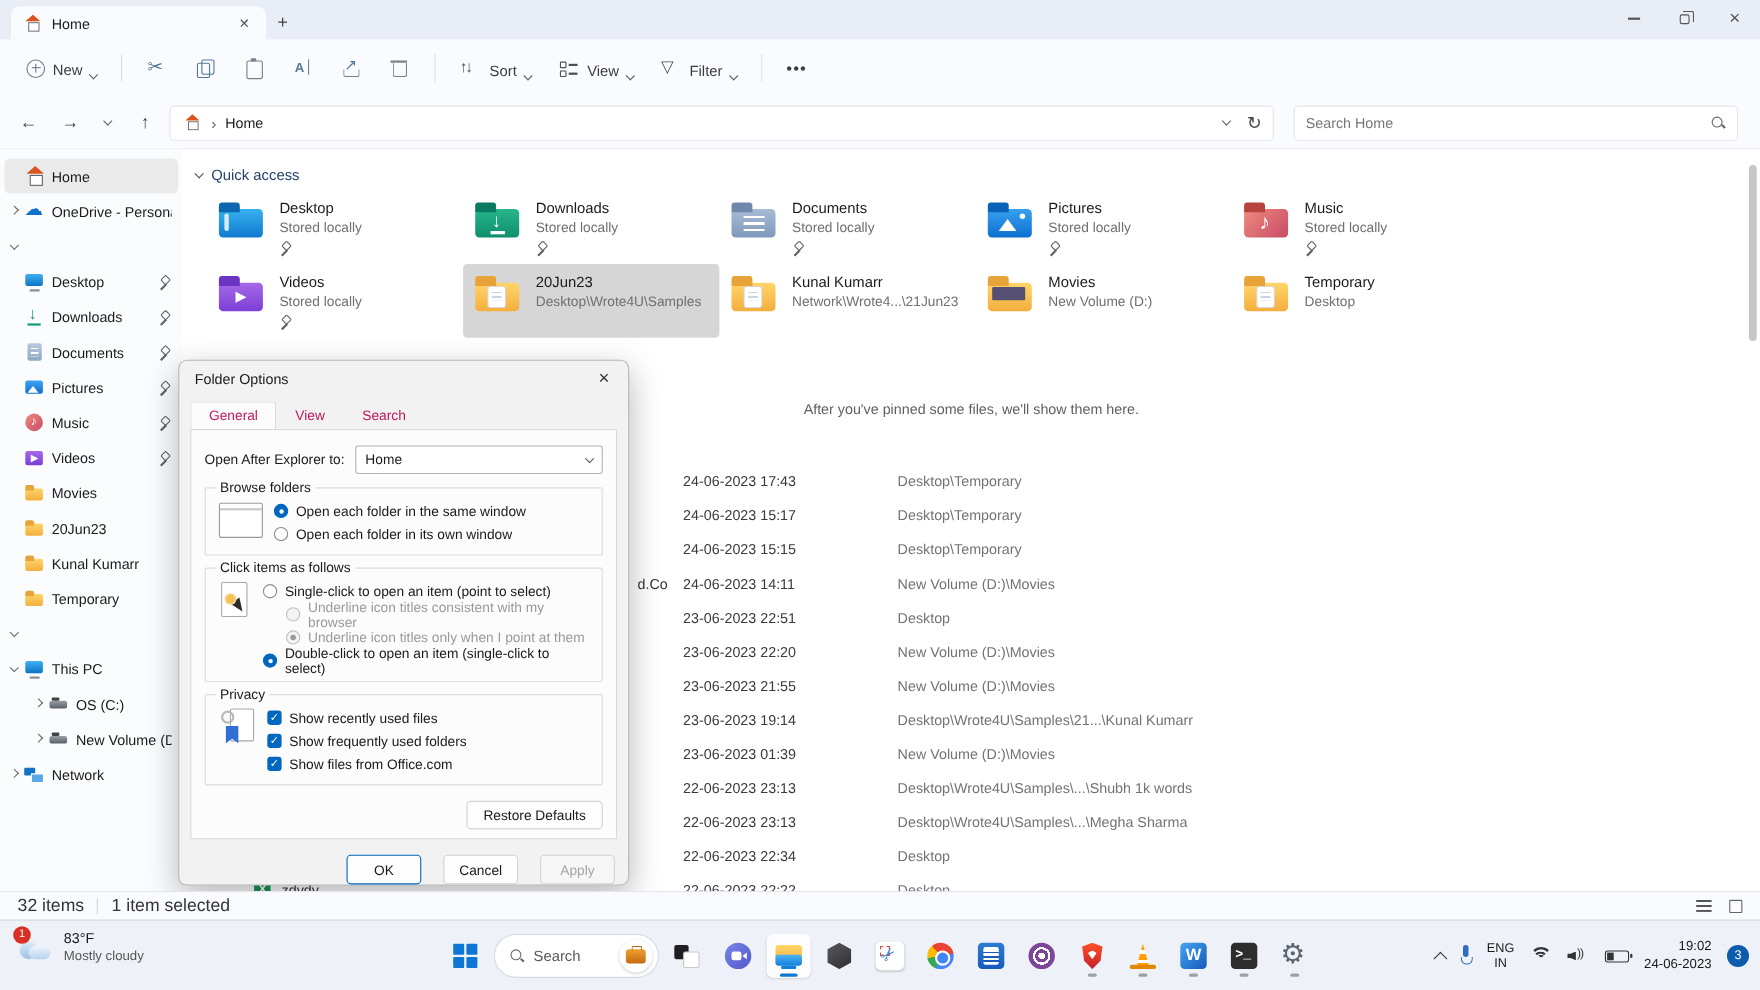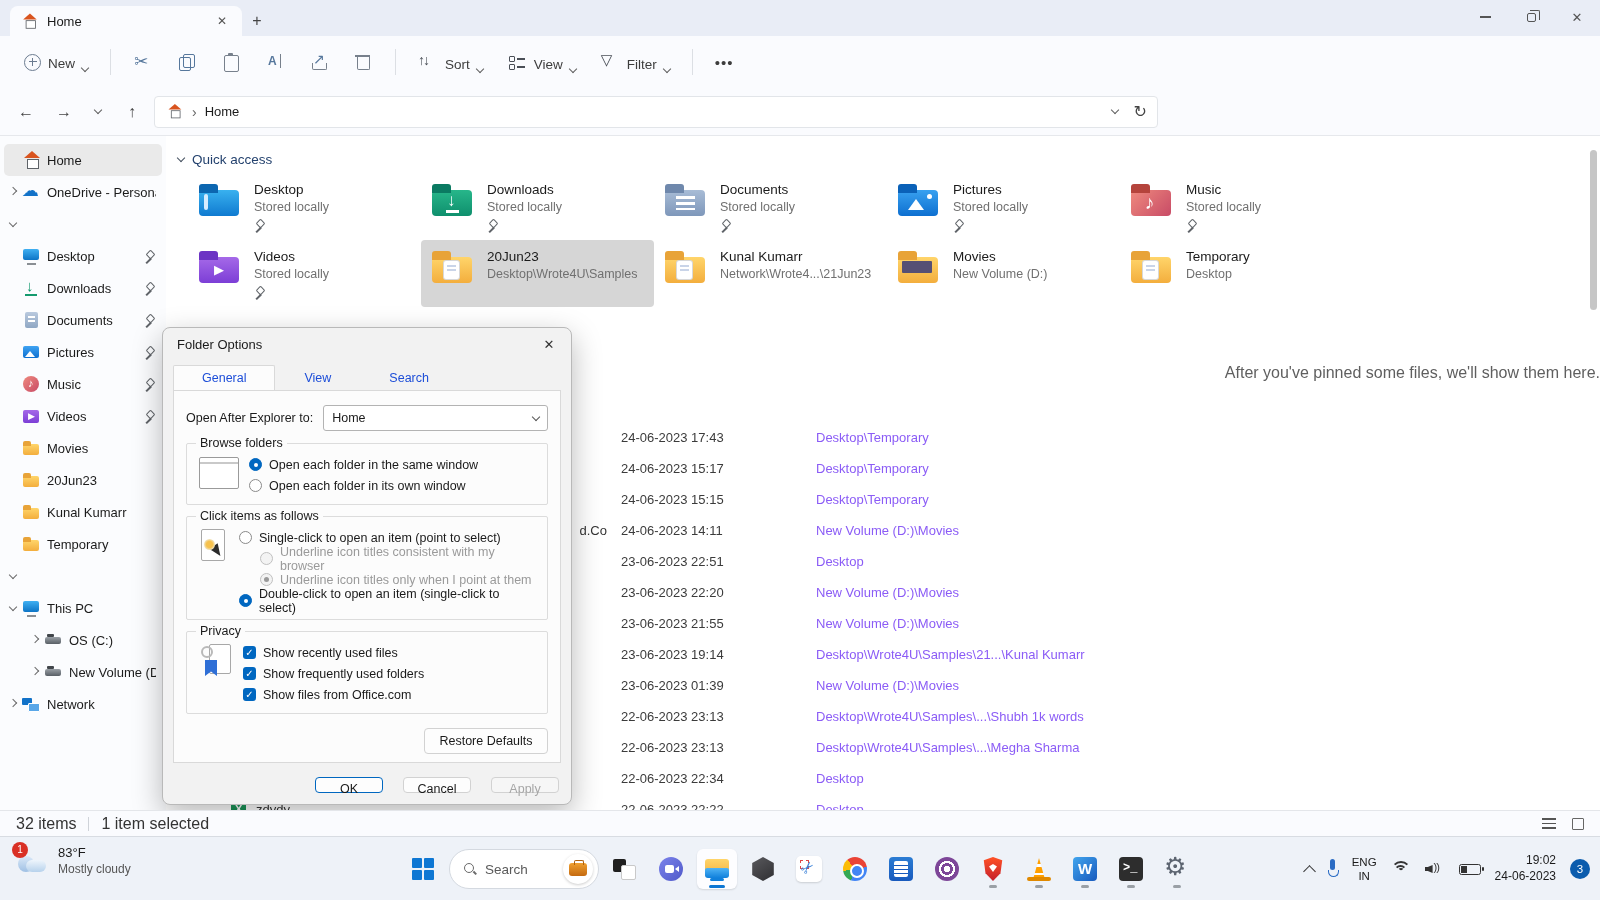--- a/index.html
+++ b/index.html
@@ -369,6 +369,10 @@
       <span class="refresh">↻</span>
     </span>
   </div>
+  <div class="searchbox">
+    <input type="text" placeholder="Search Home" style="">
+    <span class="mag"></span>
+  </div>
 </div>
 
 <div class="bodywrap">

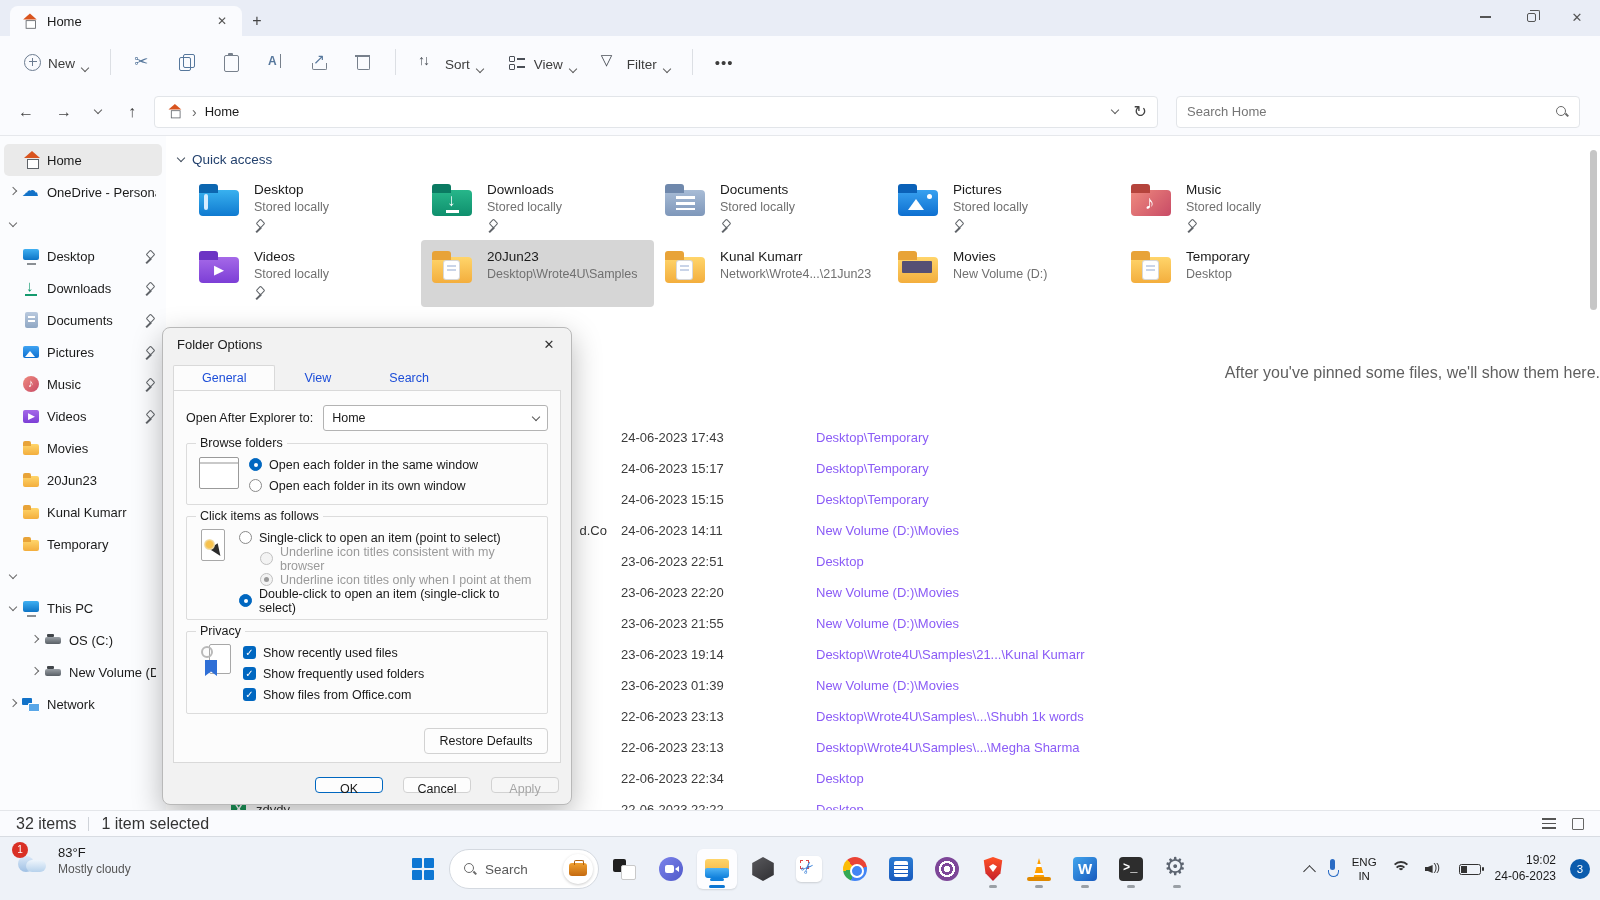--- a/index.html
+++ b/index.html
@@ -172,7 +172,7 @@
   .dlg-title{height:32px;display:flex;align-items:center;padding-left:14px;color:#1a1a1a;font-size:13px}
   .dlg-close{margin-left:auto;width:44px;height:32px;display:flex;align-items:center;justify-content:center;color:#333;font-size:13px;border-top-right-radius:8px}
   .dlg-tabs{display:flex;padding:4px 0 0 10px}
-  .dlg-tab{padding:5px 28px;color:#1d4ed8;border:1px solid transparent;position:relative;top:1px}
+  .dlg-tab{padding:5px 16px;color:#be185d;border:1px solid transparent;position:relative;top:1px}
   .dlg-tab[data-active="true"]{background:#fcfcfc;border-color:#d9d9d9;border-bottom-color:#fcfcfc;border-radius:2px 2px 0 0}
   .dlg-page{margin:0 10px;background:#fcfcfc;border:1px solid #d9d9d9;padding:14px 12px 10px;height:373px;position:relative}
   .row-opento{display:flex;align-items:center;gap:10px;margin-bottom:12px}

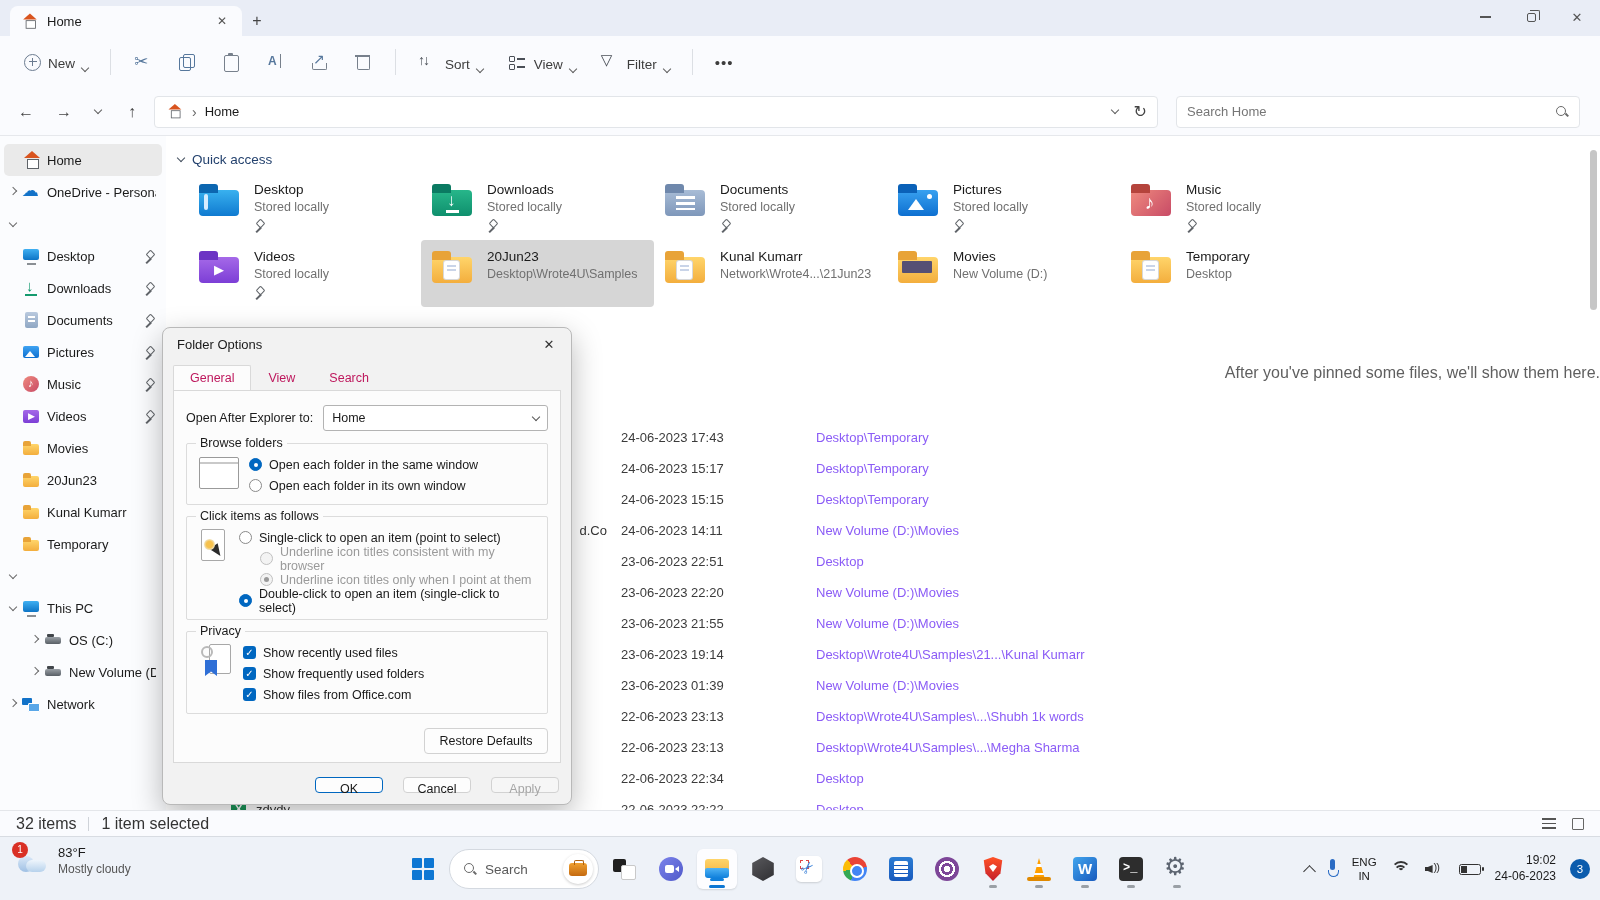--- a/index.html
+++ b/index.html
@@ -143,7 +143,7 @@
   [data-icon="doc-folder-icon"] i::before{content:"";position:absolute;left:3px;top:4px;width:9px;height:8px;background:repeating-linear-gradient(#c9d4e8 0 1.6px,transparent 1.6px 4px)}
 
   
-  .hint{position:absolute;left:0;right:0;top:228px;text-align:right;color:#5f5f5f;font-size:16px}
+  .hint{position:absolute;left:0;right:0;top:228px;text-align:center;color:#5f5f5f;font-size:13px}
   .recent{position:absolute;left:0;right:36px;top:286px}
   .frow{display:grid;grid-template-columns:455px 195px 1fr;height:31px;align-items:center}
   .frow .fname{padding-left:64px;color:#333;white-space:nowrap;overflow:hidden;display:flex;align-items:center;gap:8px}

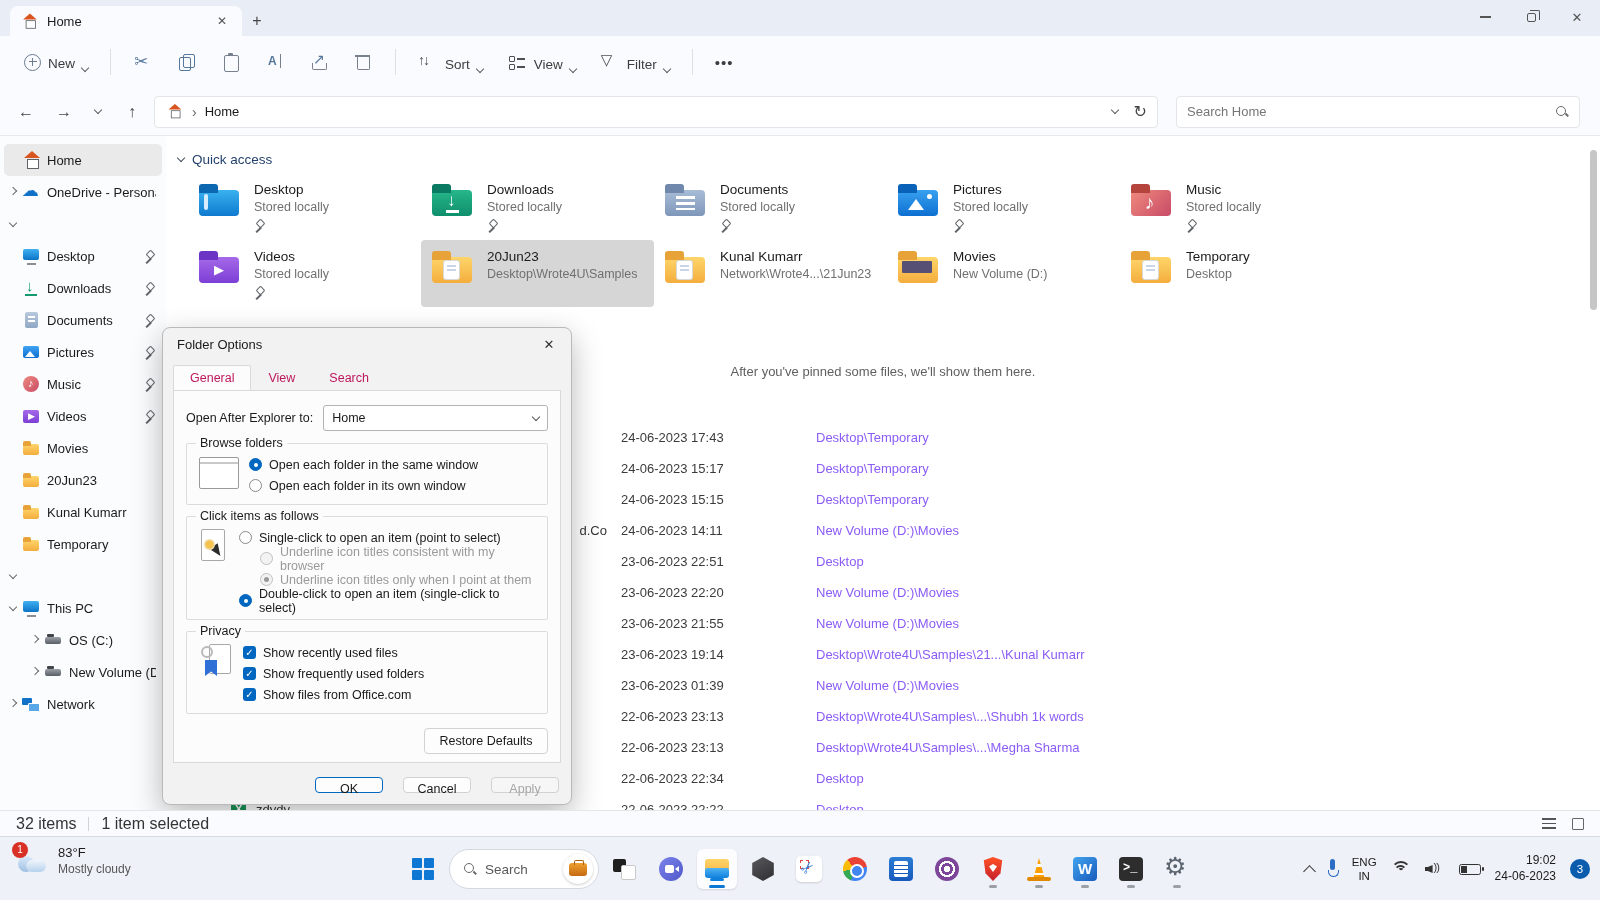--- a/index.html
+++ b/index.html
@@ -149,7 +149,7 @@
   .frow .fname{padding-left:64px;color:#333;white-space:nowrap;overflow:hidden;display:flex;align-items:center;gap:8px}
   .frow .fname[data-align="right"]{justify-content:flex-end;padding-right:14px}
   .frow .fdate{color:#3b3b3b}
-  .frow .fpath{color:#8b5cf6}
+  .frow .fpath{color:#737373}
   .file-ic{display:none;width:18px;height:18px;position:relative}
   .file-ic[data-icon]{display:inline-block}
   [data-icon="excel-file-icon"]::before{content:"";position:absolute;left:1px;top:1px;width:15px;height:16px;border-radius:2px;background:linear-gradient(#21a366,#107c41)}

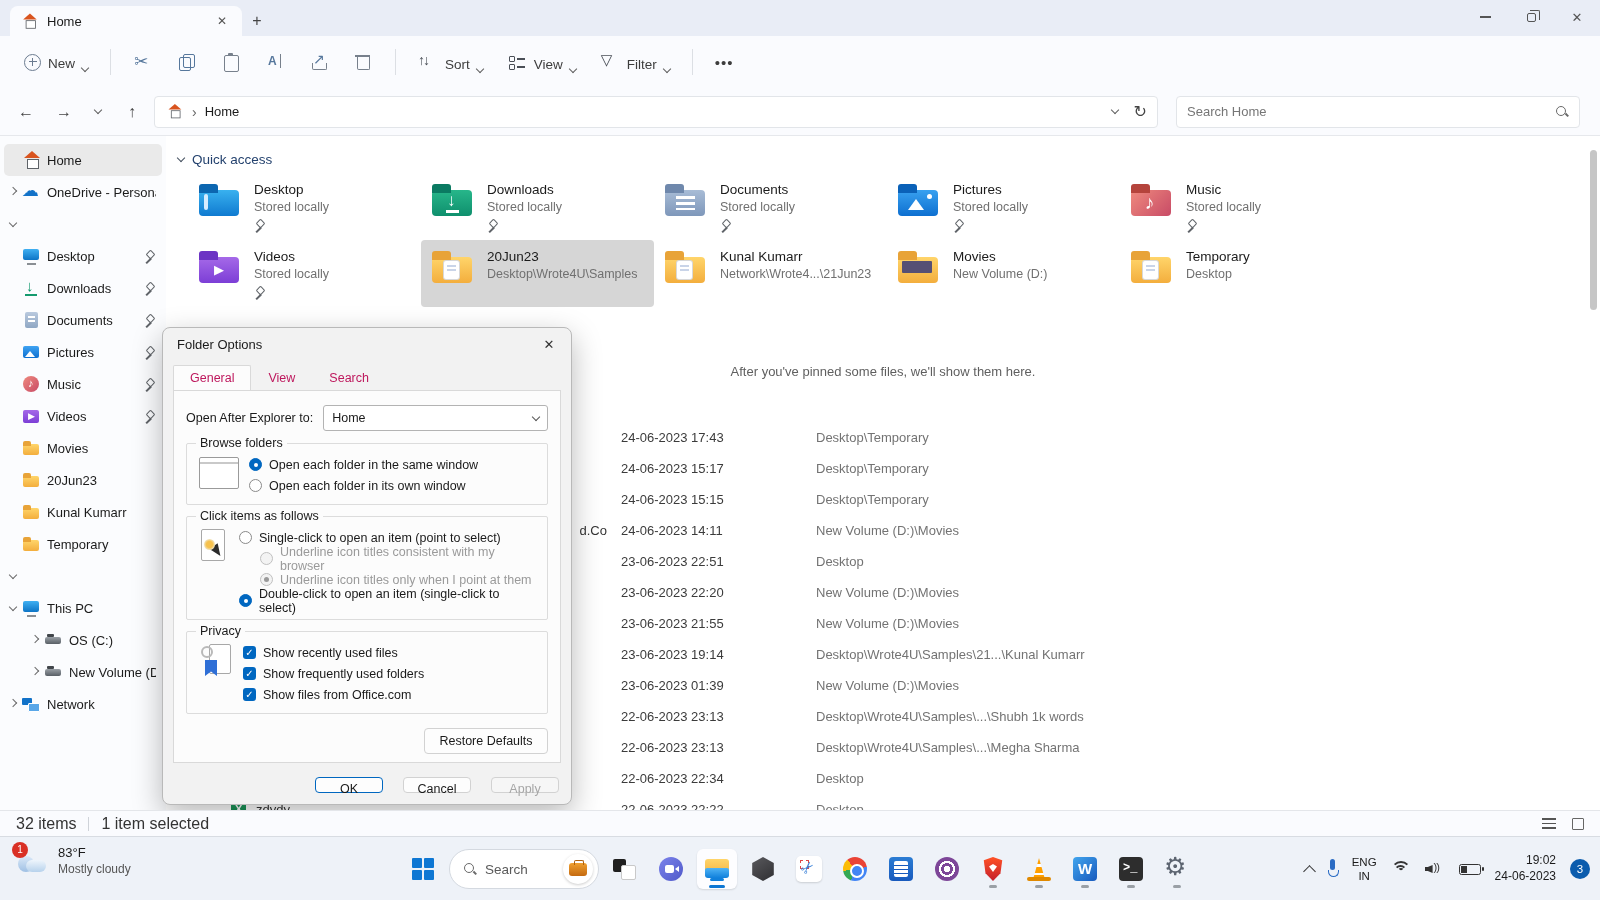--- a/index.html
+++ b/index.html
@@ -201,7 +201,7 @@
   .restore-row{display:flex;justify-content:flex-end;margin-top:14px}
   .btn-restore{width:124px;height:26px;line-height:24px}
   .dlg-buttons{display:flex;justify-content:flex-end;gap:20px;padding:14px 12px 0}
-  .btn-dlg{width:68px;height:16px;line-height:22px}
+  .btn-dlg{width:68px;height:27px;line-height:22px}
   .btn-ok{border:1.5px solid #0067c0}
   .btn-apply{color:#a6a6a6;background:#f6f6f6}
   

